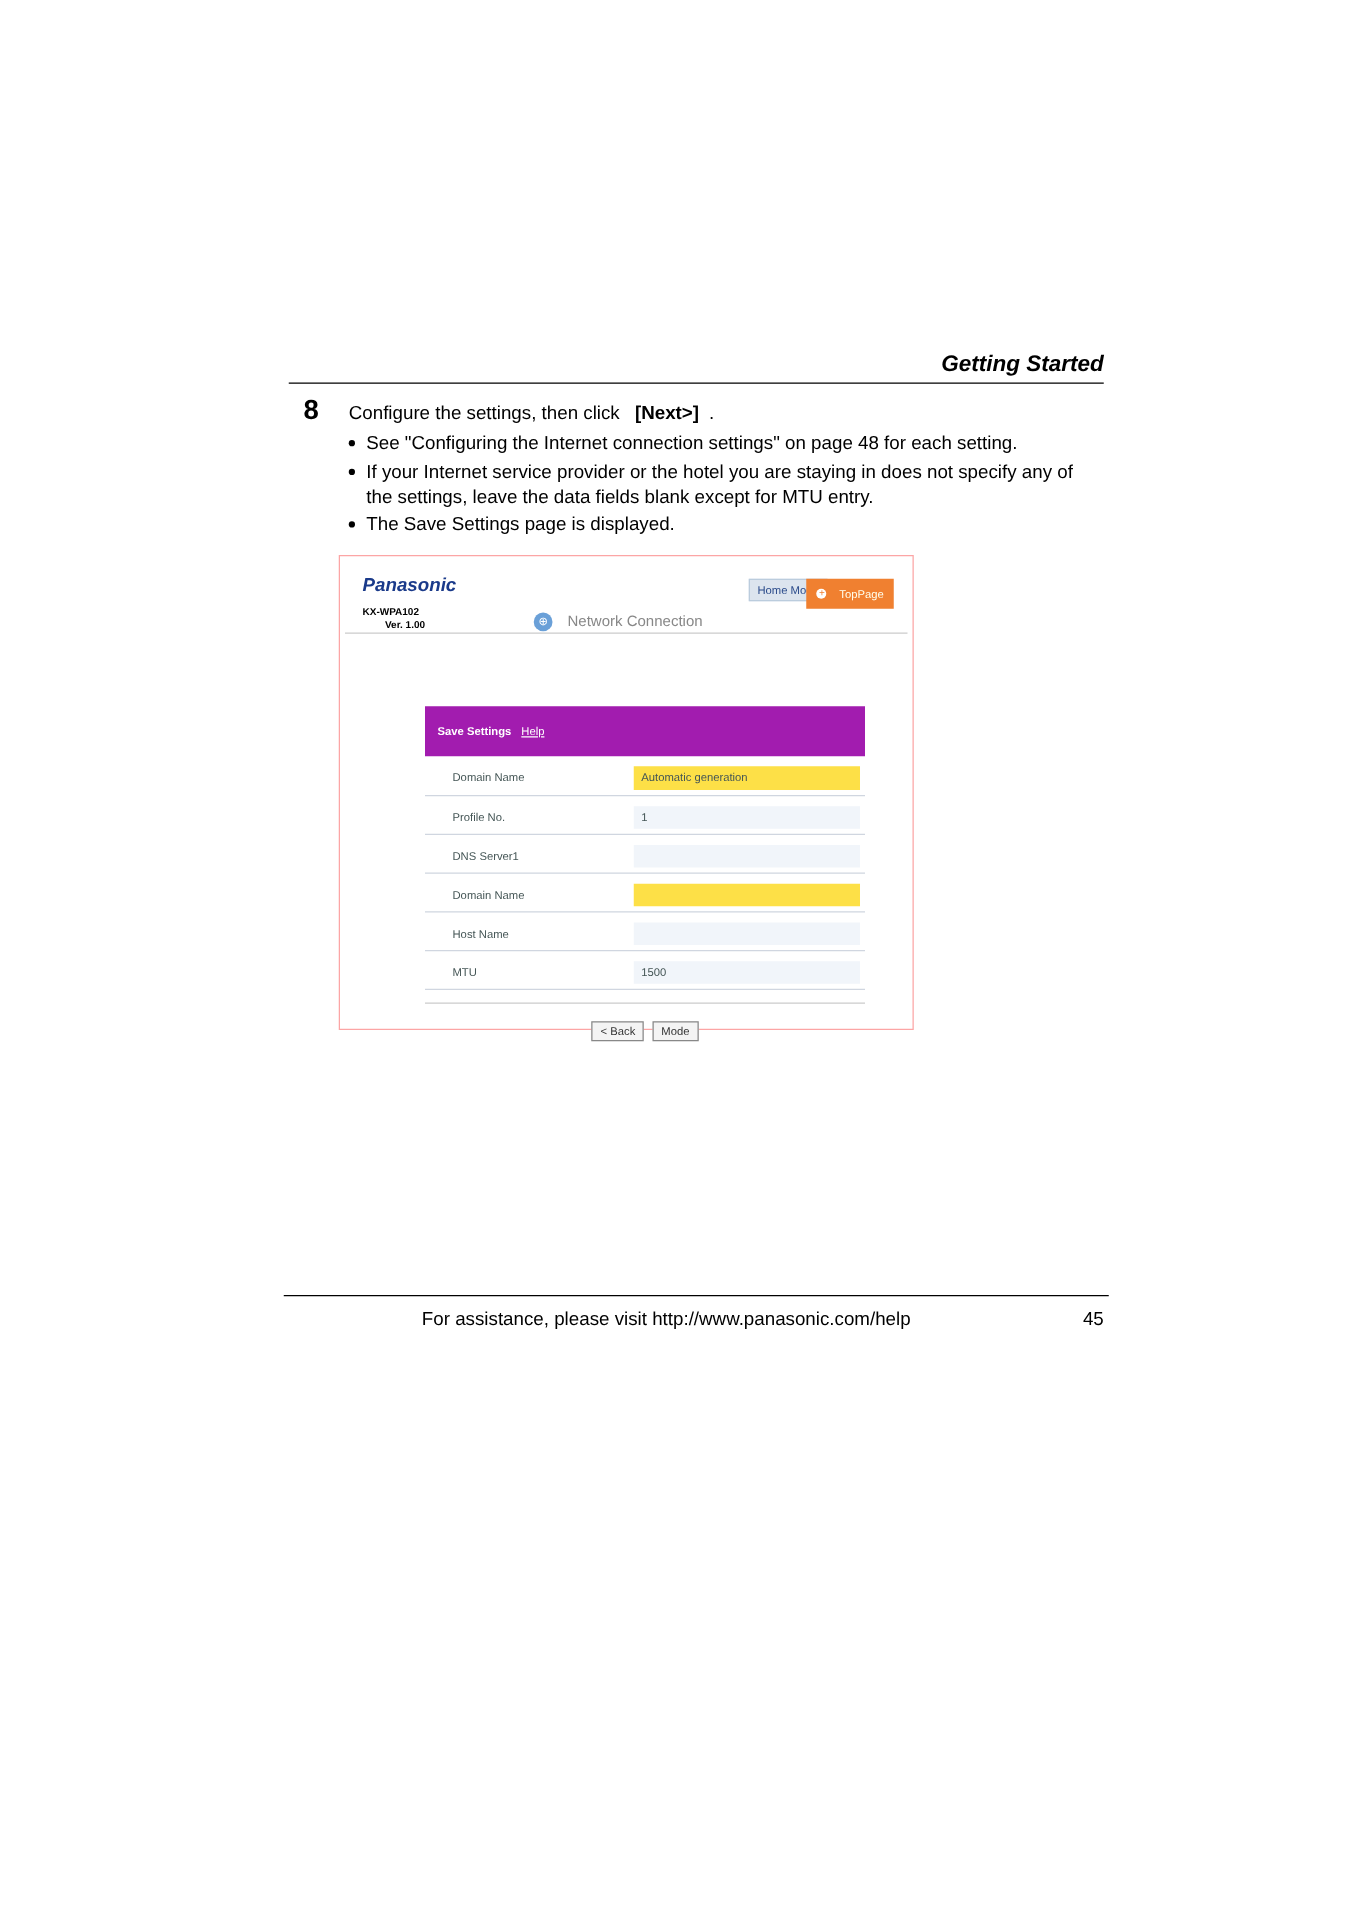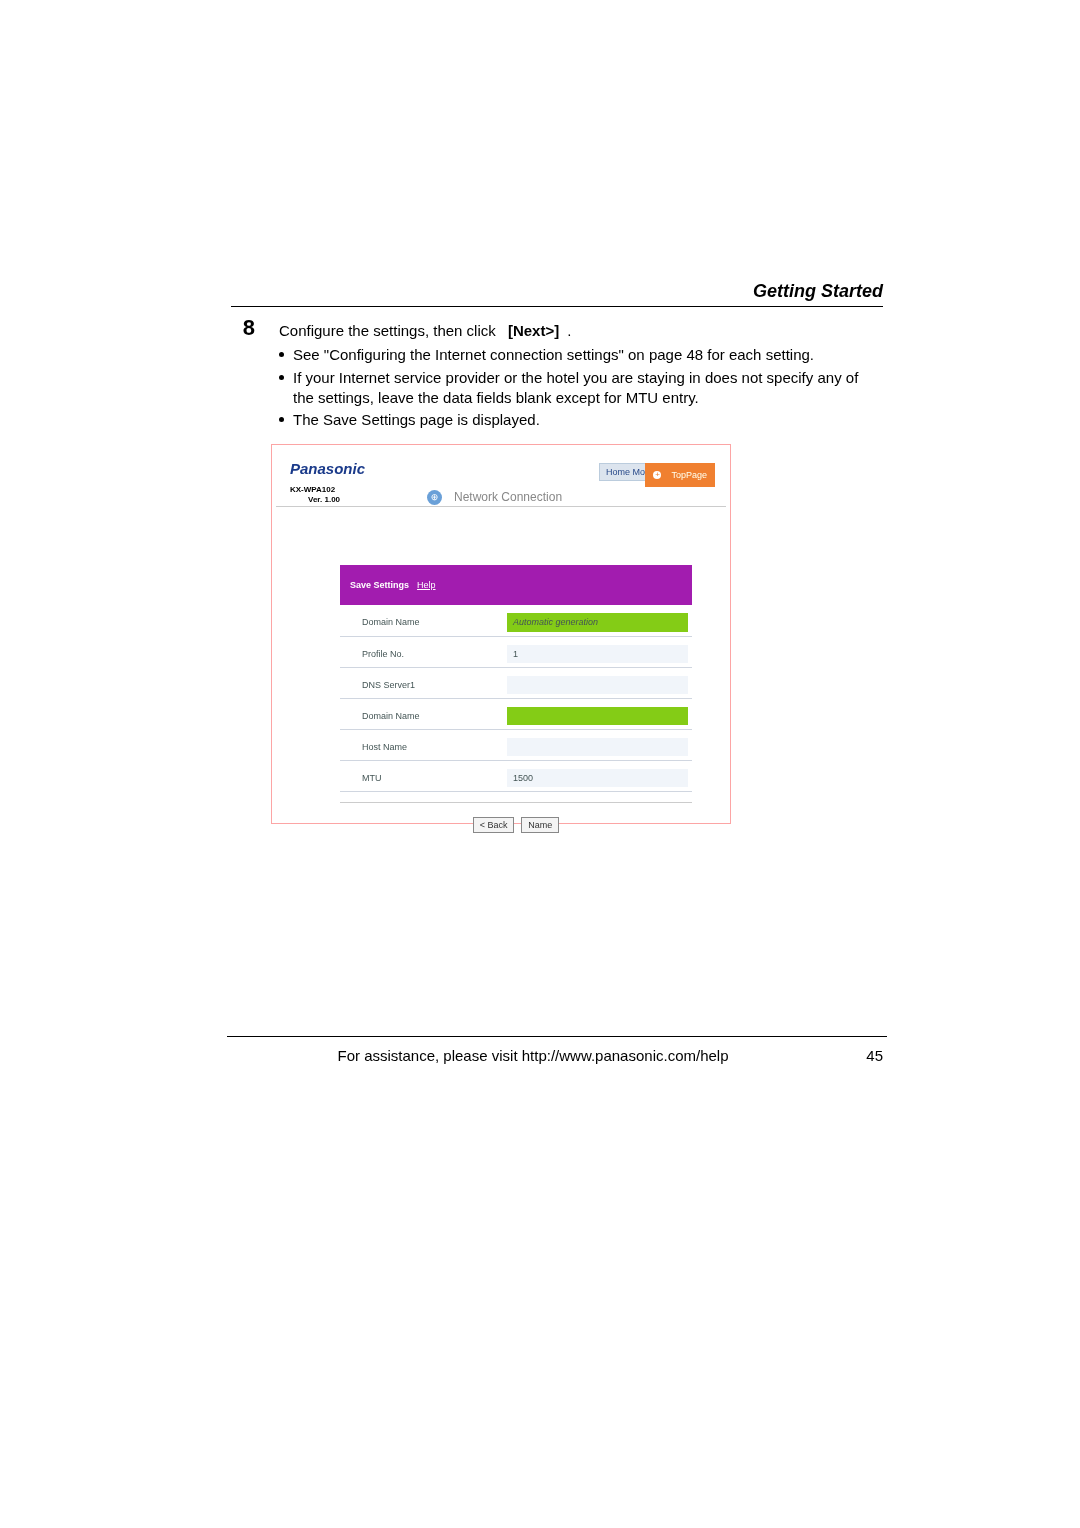--- a/index.html
+++ b/index.html
@@ -145,7 +145,7 @@
       font-size: 9px;
       color: #455;
     }
-    .tbl-row.alt .cell-v { background: #84cc16; font-style: italic; }
+    .tbl-row.alt .cell-v { background: #fde047; }
     .cell-l {
       width: 155px;
       padding: 3px 0 3px 18px;

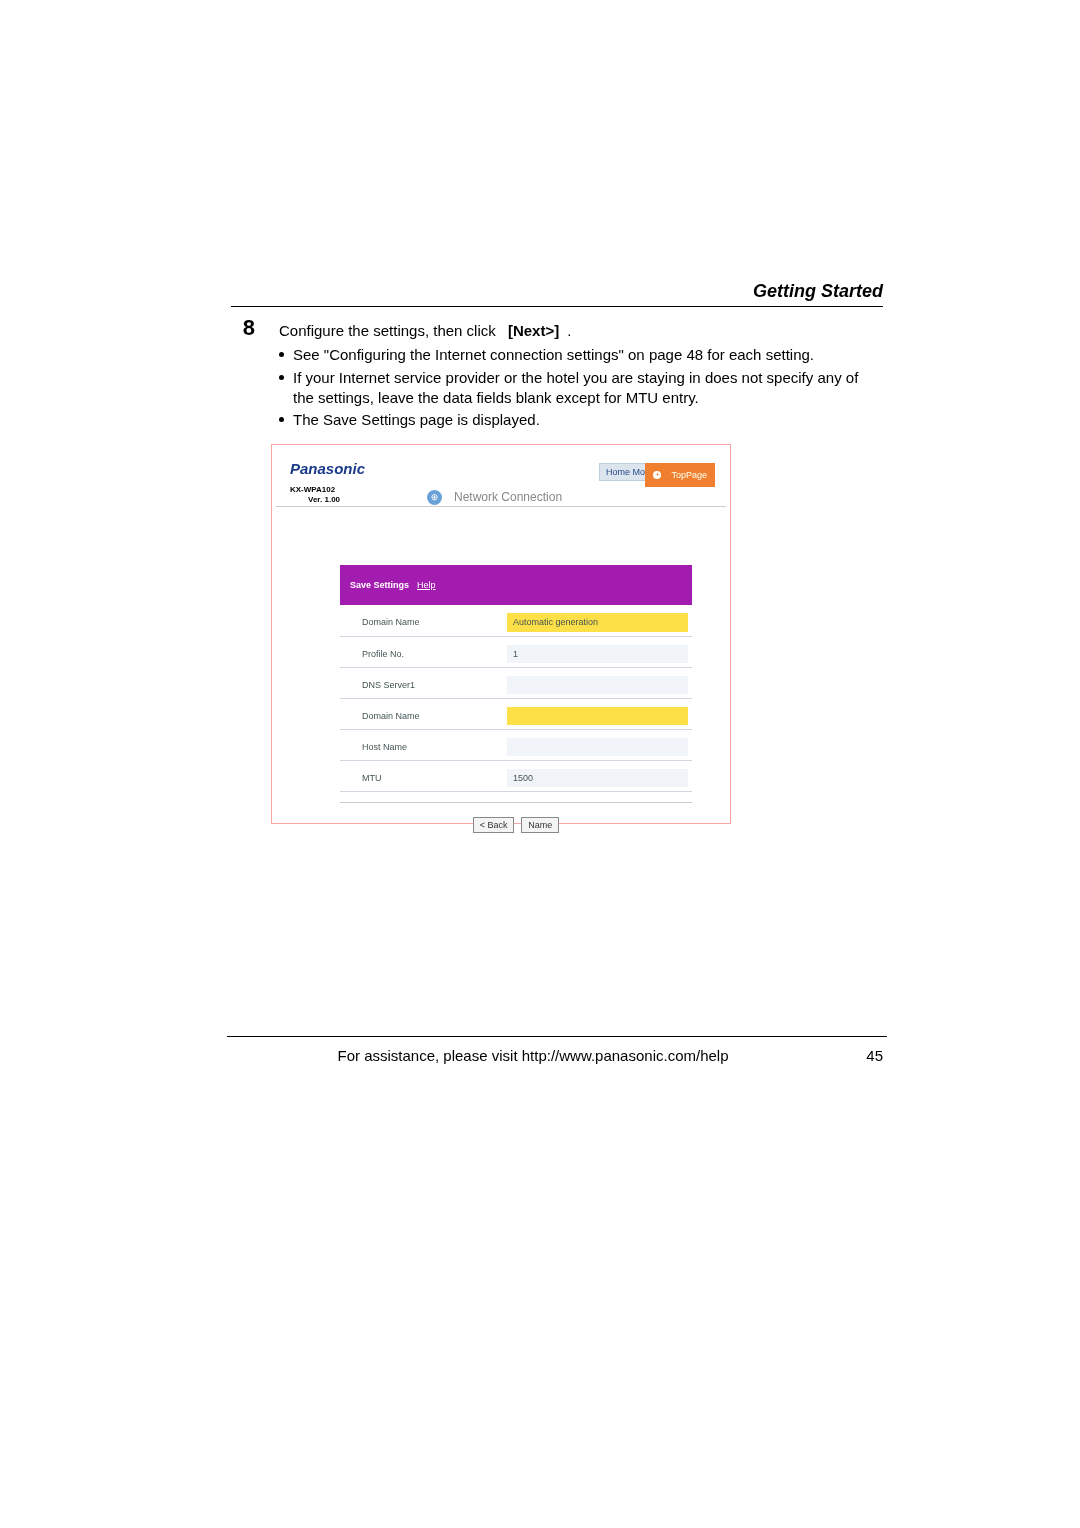--- a/index.html
+++ b/index.html
@@ -253,7 +253,7 @@
           <div class="ss-hr" style="position:static; margin-top:10px;"></div>
           <div class="btn-row">
             <span class="btn">&lt; Back</span>
-            <span class="btn">Name</span>
+            <span class="btn">Mode</span>
           </div>
         </div>
       </div>

